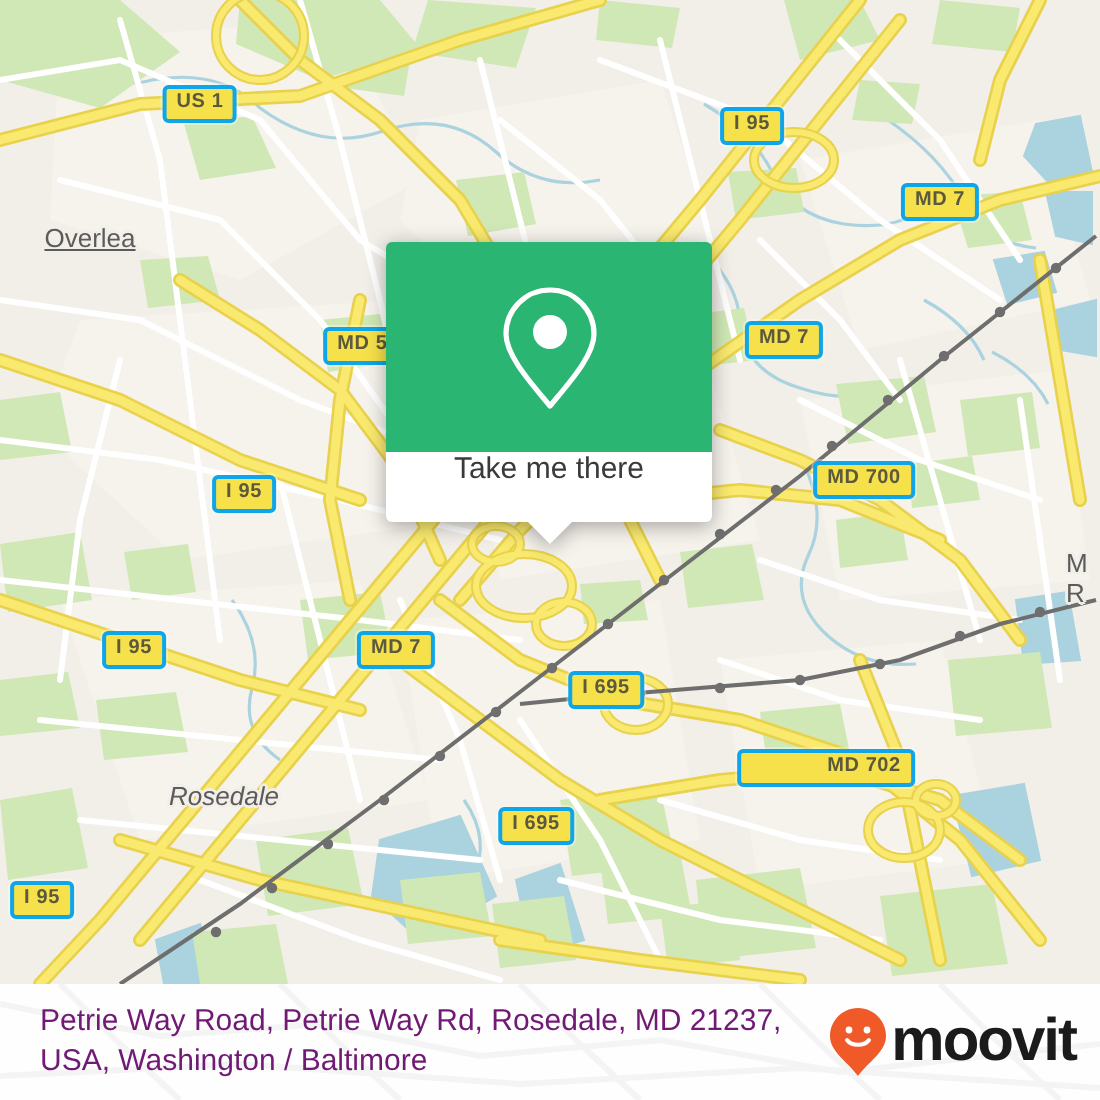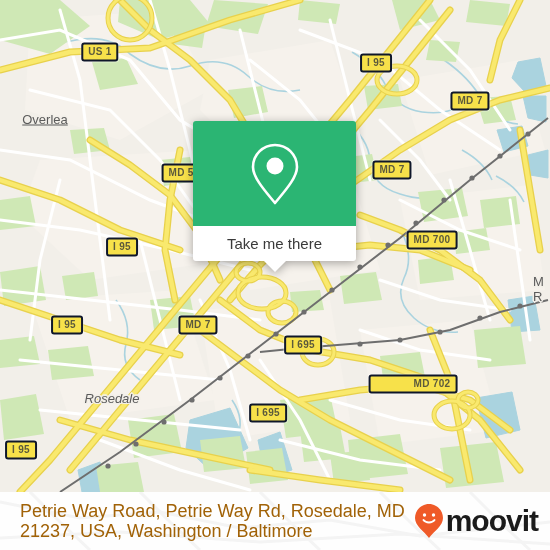--- a/index.html
+++ b/index.html
@@ -18,7 +18,7 @@
   .shield{
     position:absolute;
     background:#f7e14a;
-    border:2px solid #0f172a;
+    border:2px solid #0ea5e9;
     border-radius:3px;
     color:#5c5a3c;
     font-size:10px;

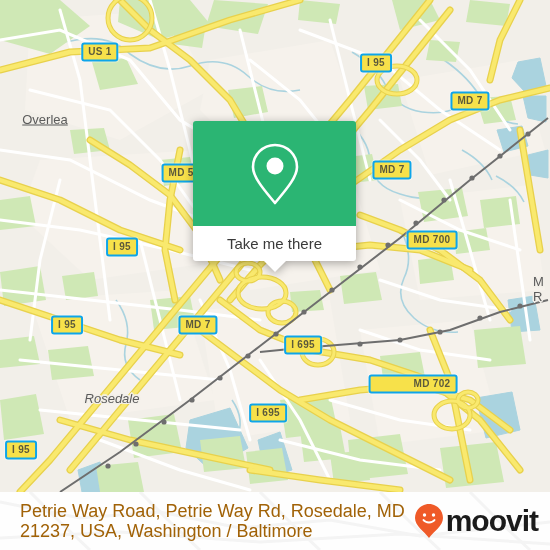--- a/index.html
+++ b/index.html
@@ -64,7 +64,7 @@
   }
   #callout-bottom{
     background:#fff;height:35px;border-radius:0 0 3px 3px;
-    display:flex;align-items:center;justify-content:center;
+    display:flex;justify-content:center;
     position:relative;
   }
   #callout-label{font-size:15px;color:#3a3a3a;}

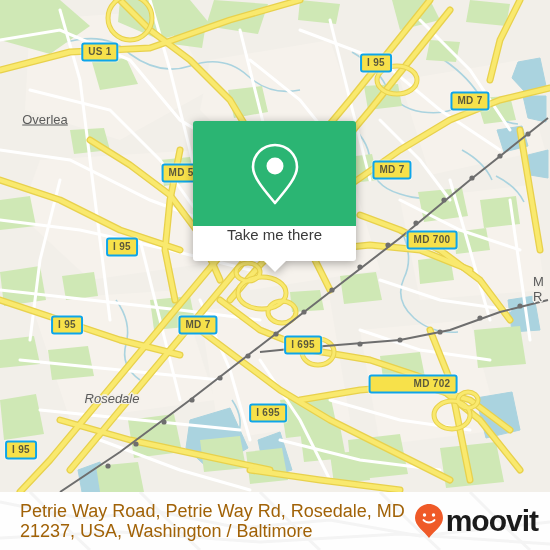--- a/index.html
+++ b/index.html
@@ -85,7 +85,7 @@
   #footer-watermark{position:absolute;left:0;top:0;width:550px;height:58px;opacity:1;}
   #footer-address{
     position:relative;z-index:2;
-    flex:1;font-size:18px;color:#a16207;line-height:20px;
+    flex:1;font-size:15px;color:#701a75;line-height:20px;
   }
   #moovit-logo{position:relative;z-index:2;display:flex;align-items:center;gap:2px;}
   #moovit-word{font-size:30px;color:#1b1b1b;letter-spacing:-1px;font-weight:bold;}

